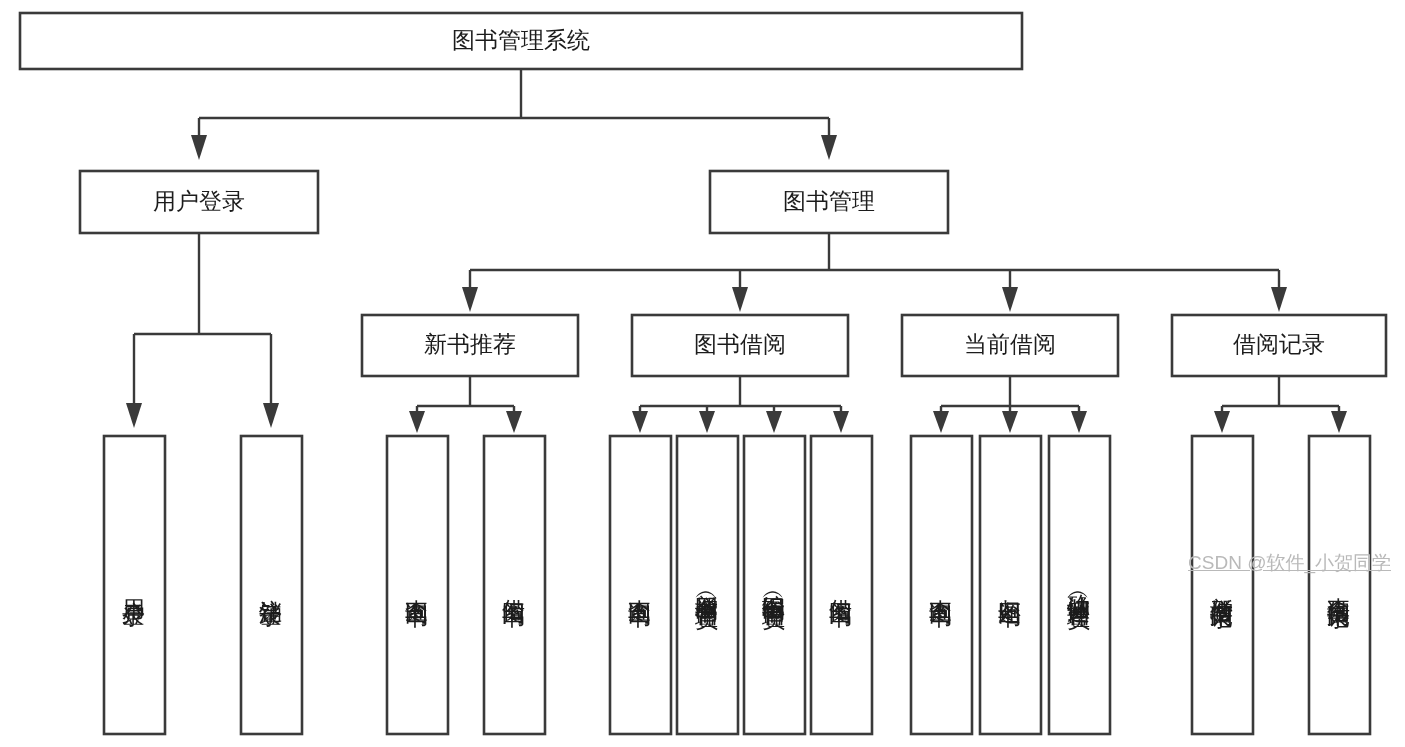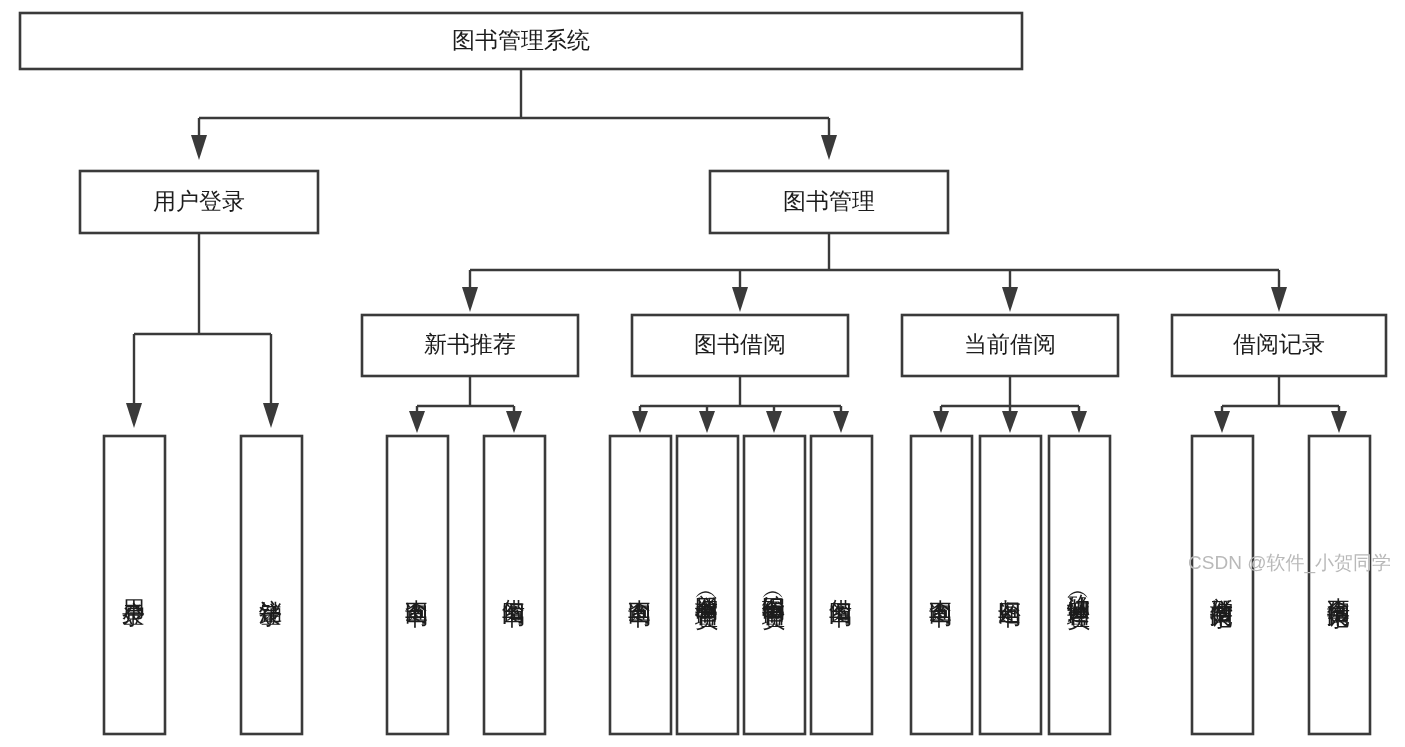--- a/index.html
+++ b/index.html
@@ -68,6 +68,7 @@
     color: #b9b9b9;
     white-space: nowrap;
     user-select: none;
+    text-decoration: underline;
   }
 </style>
 </head>

